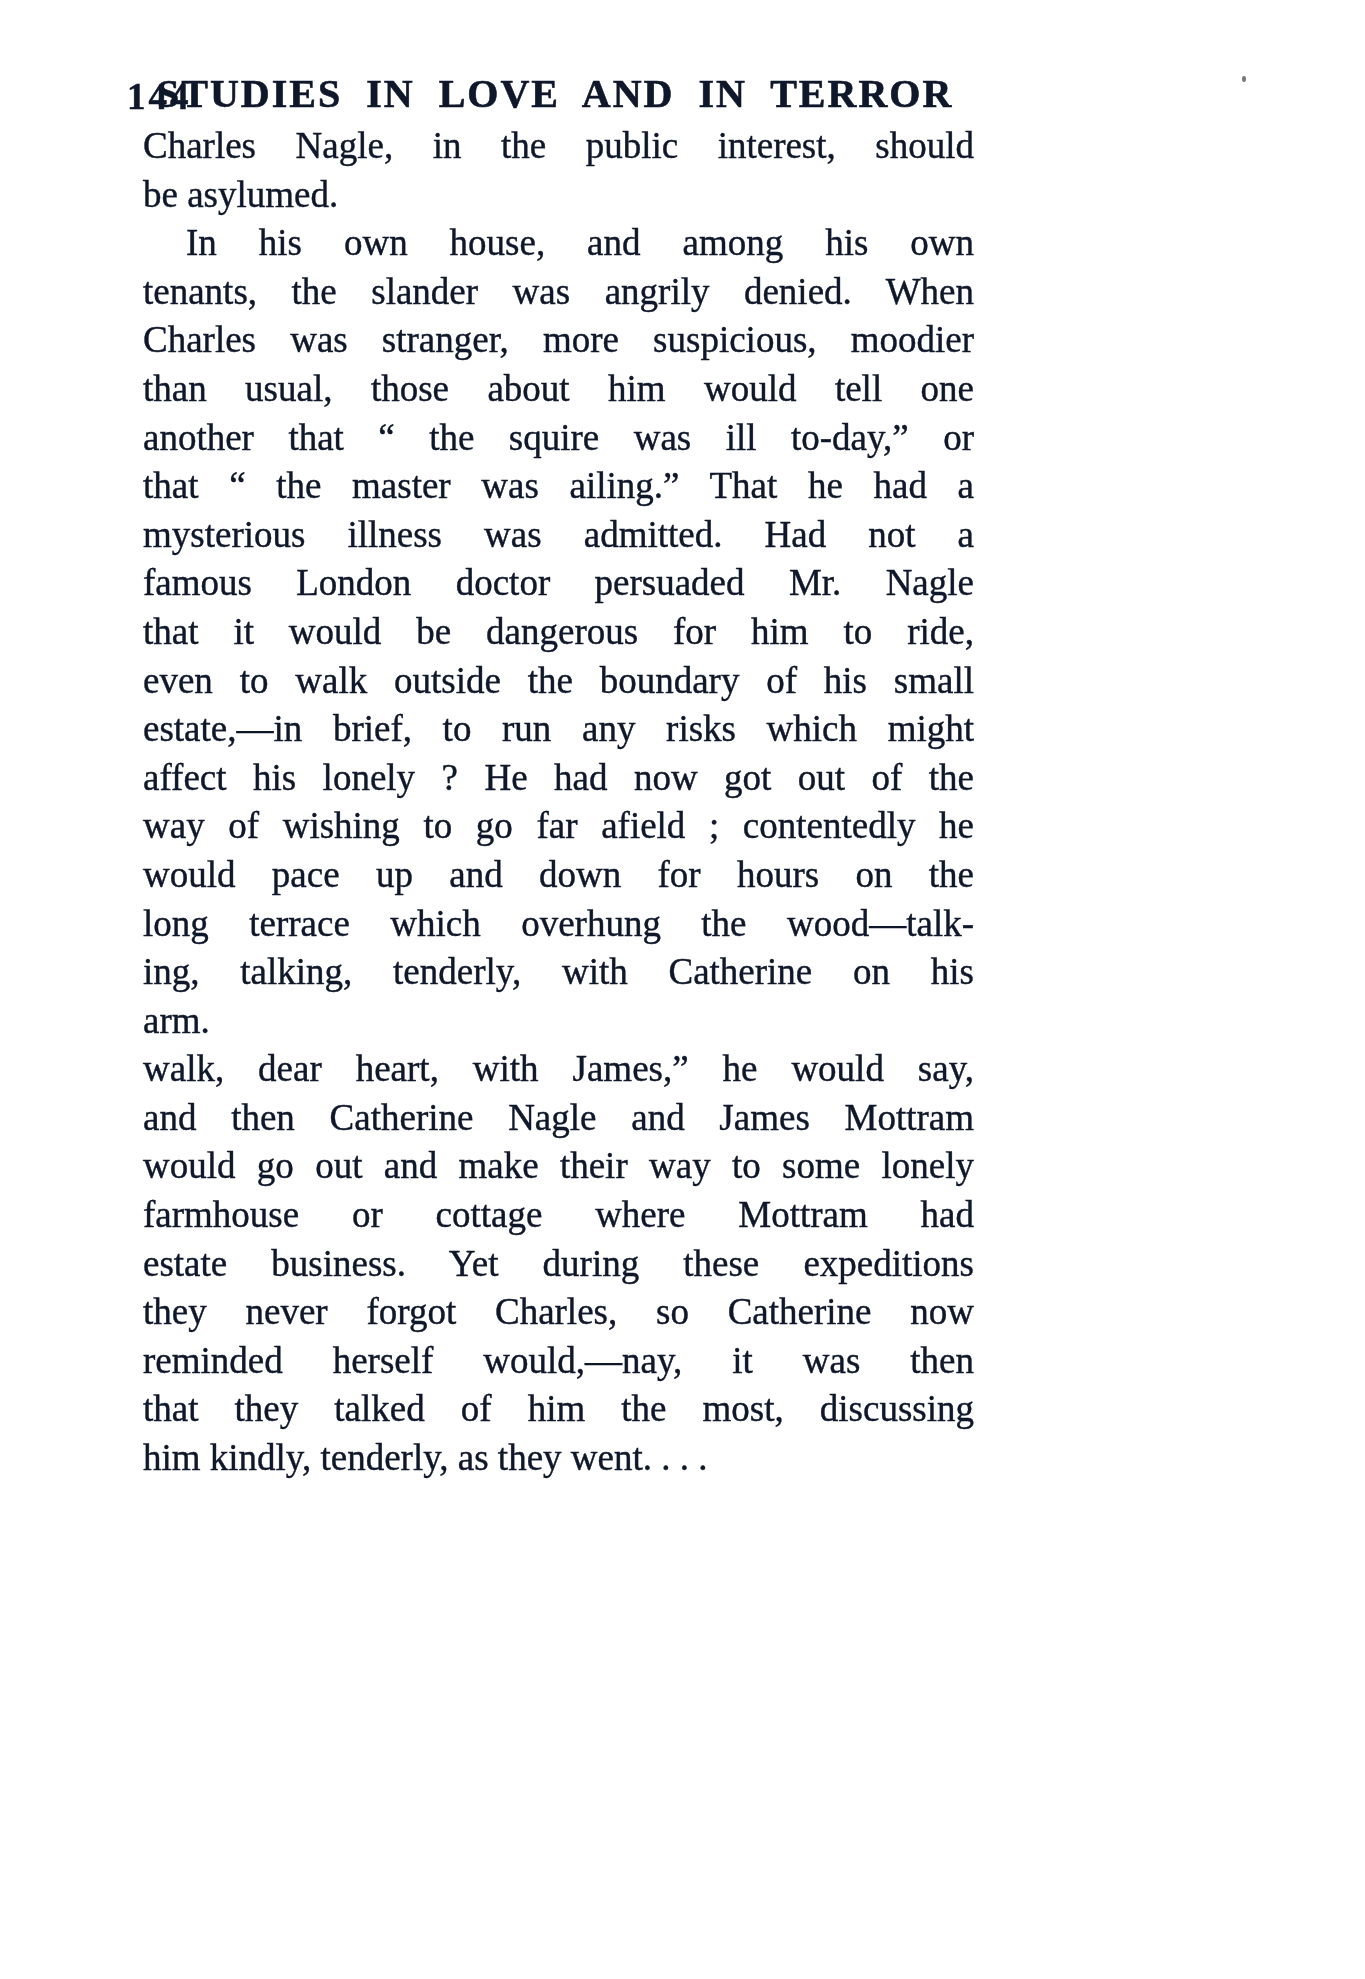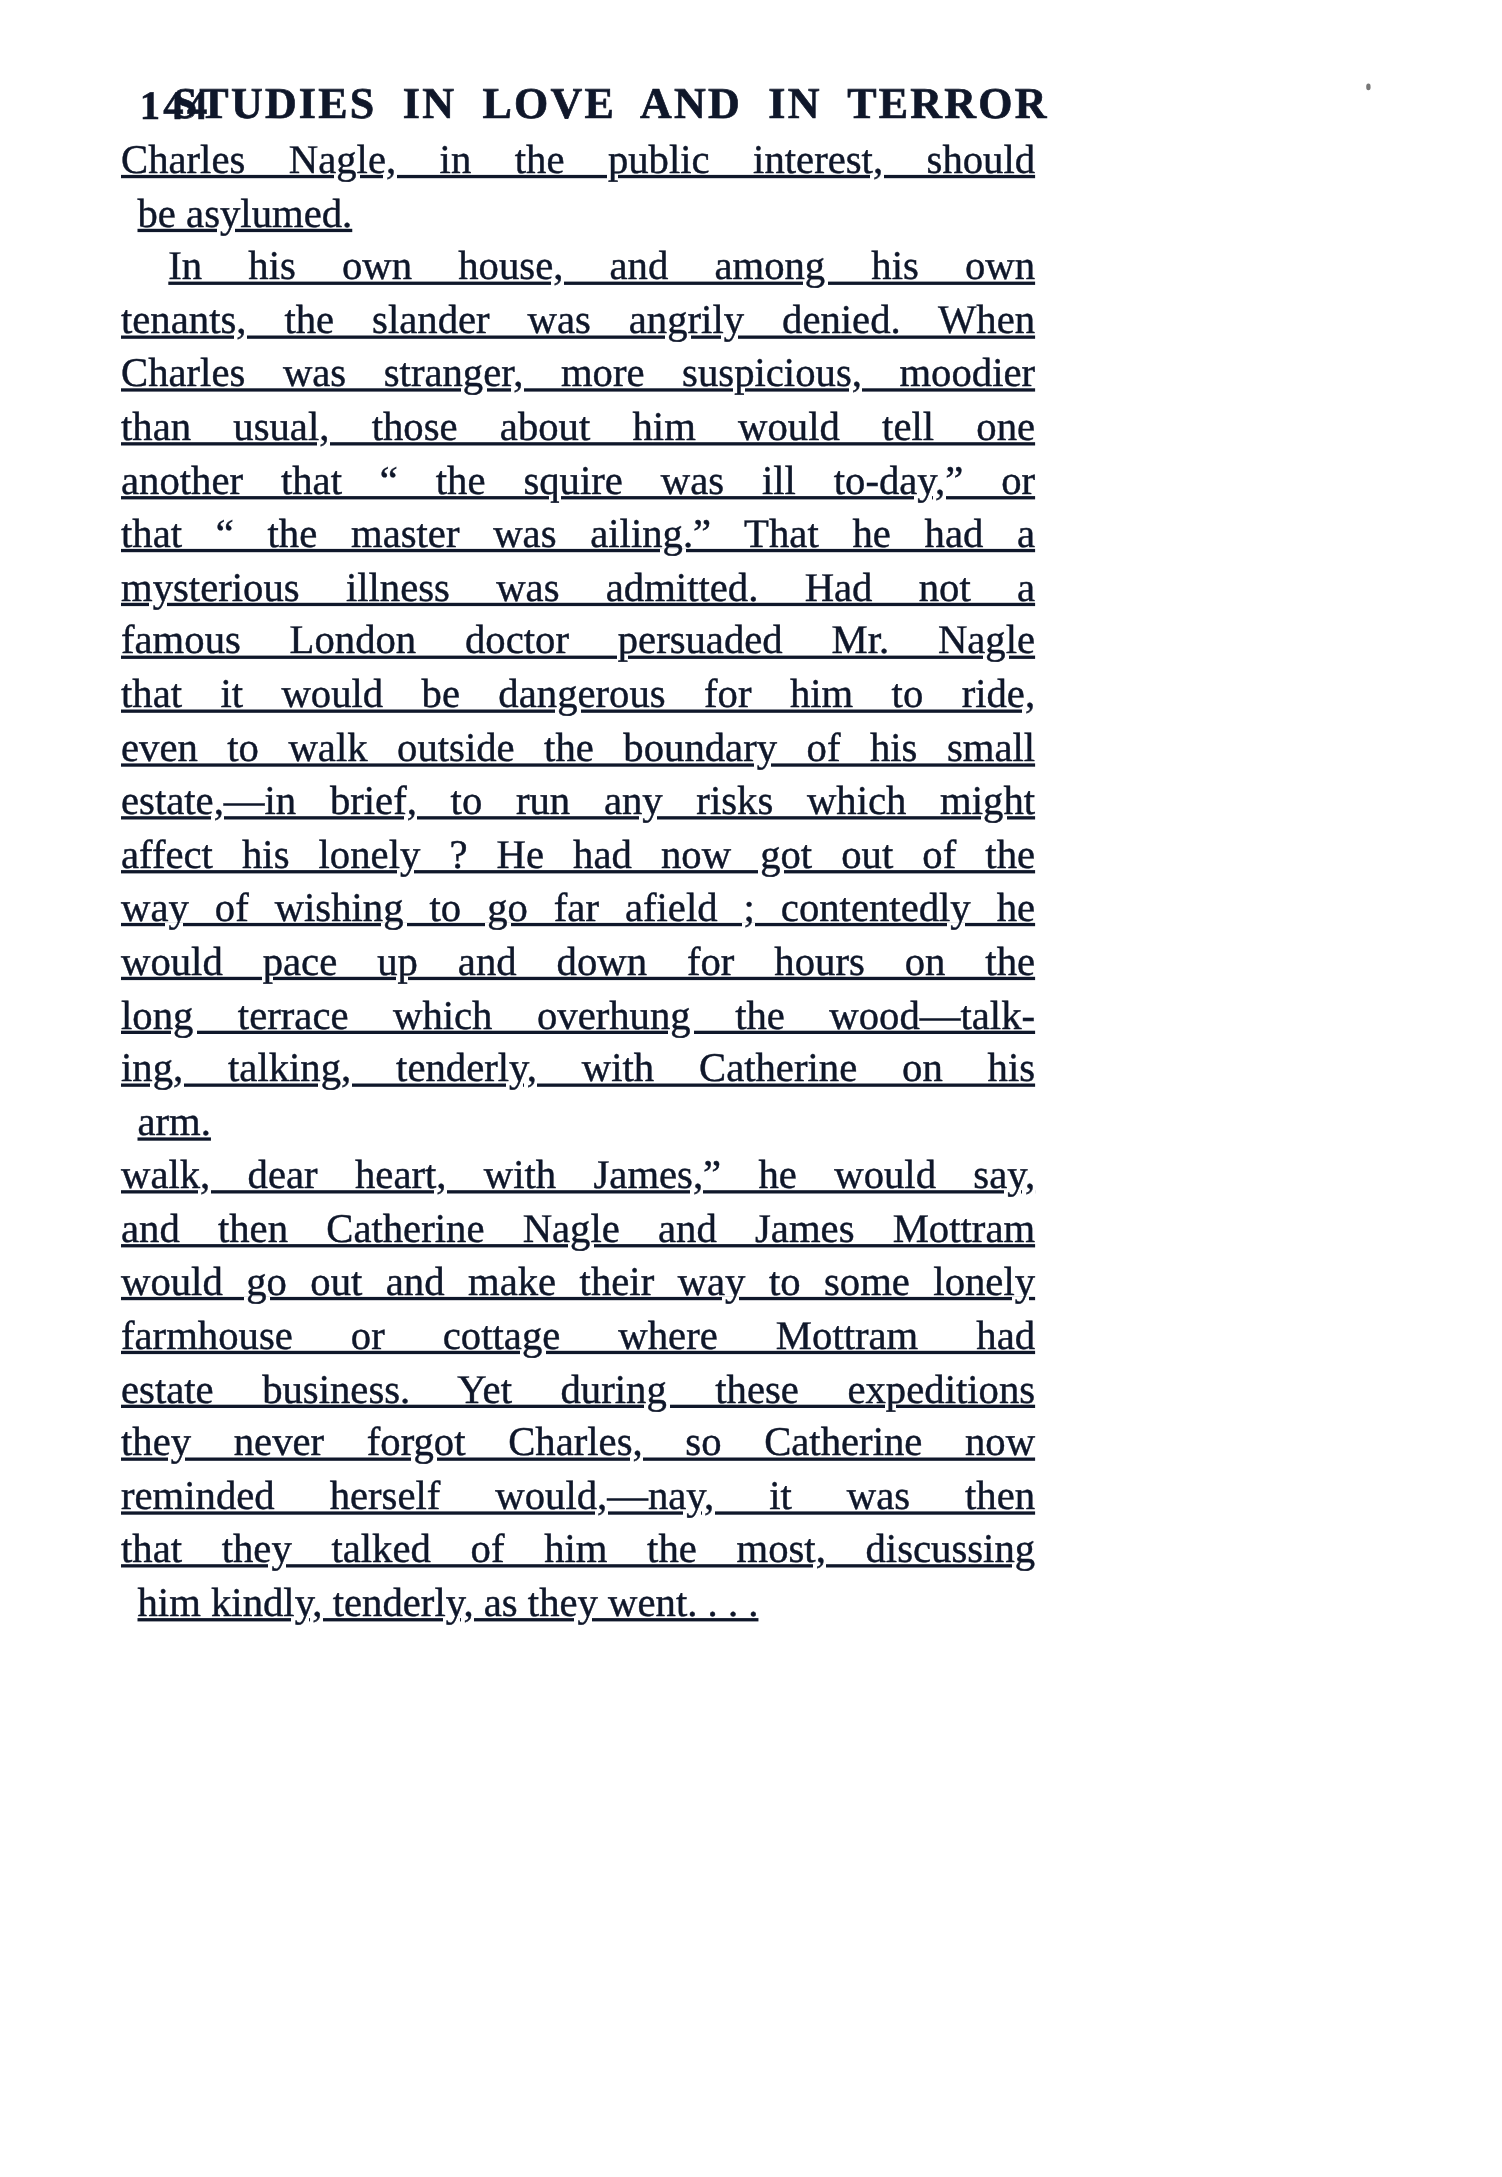--- a/index.html
+++ b/index.html
@@ -45,11 +45,10 @@
   .body {
     position: absolute;
     top: 122px;
-    left: 110px;
+    left: 143px;
     width: 831px;
     font-size: 37px;
     line-height: 48.6px;
-    text-decoration: underline;
     -webkit-text-stroke: 0.4px currentColor;
   }
   .line {

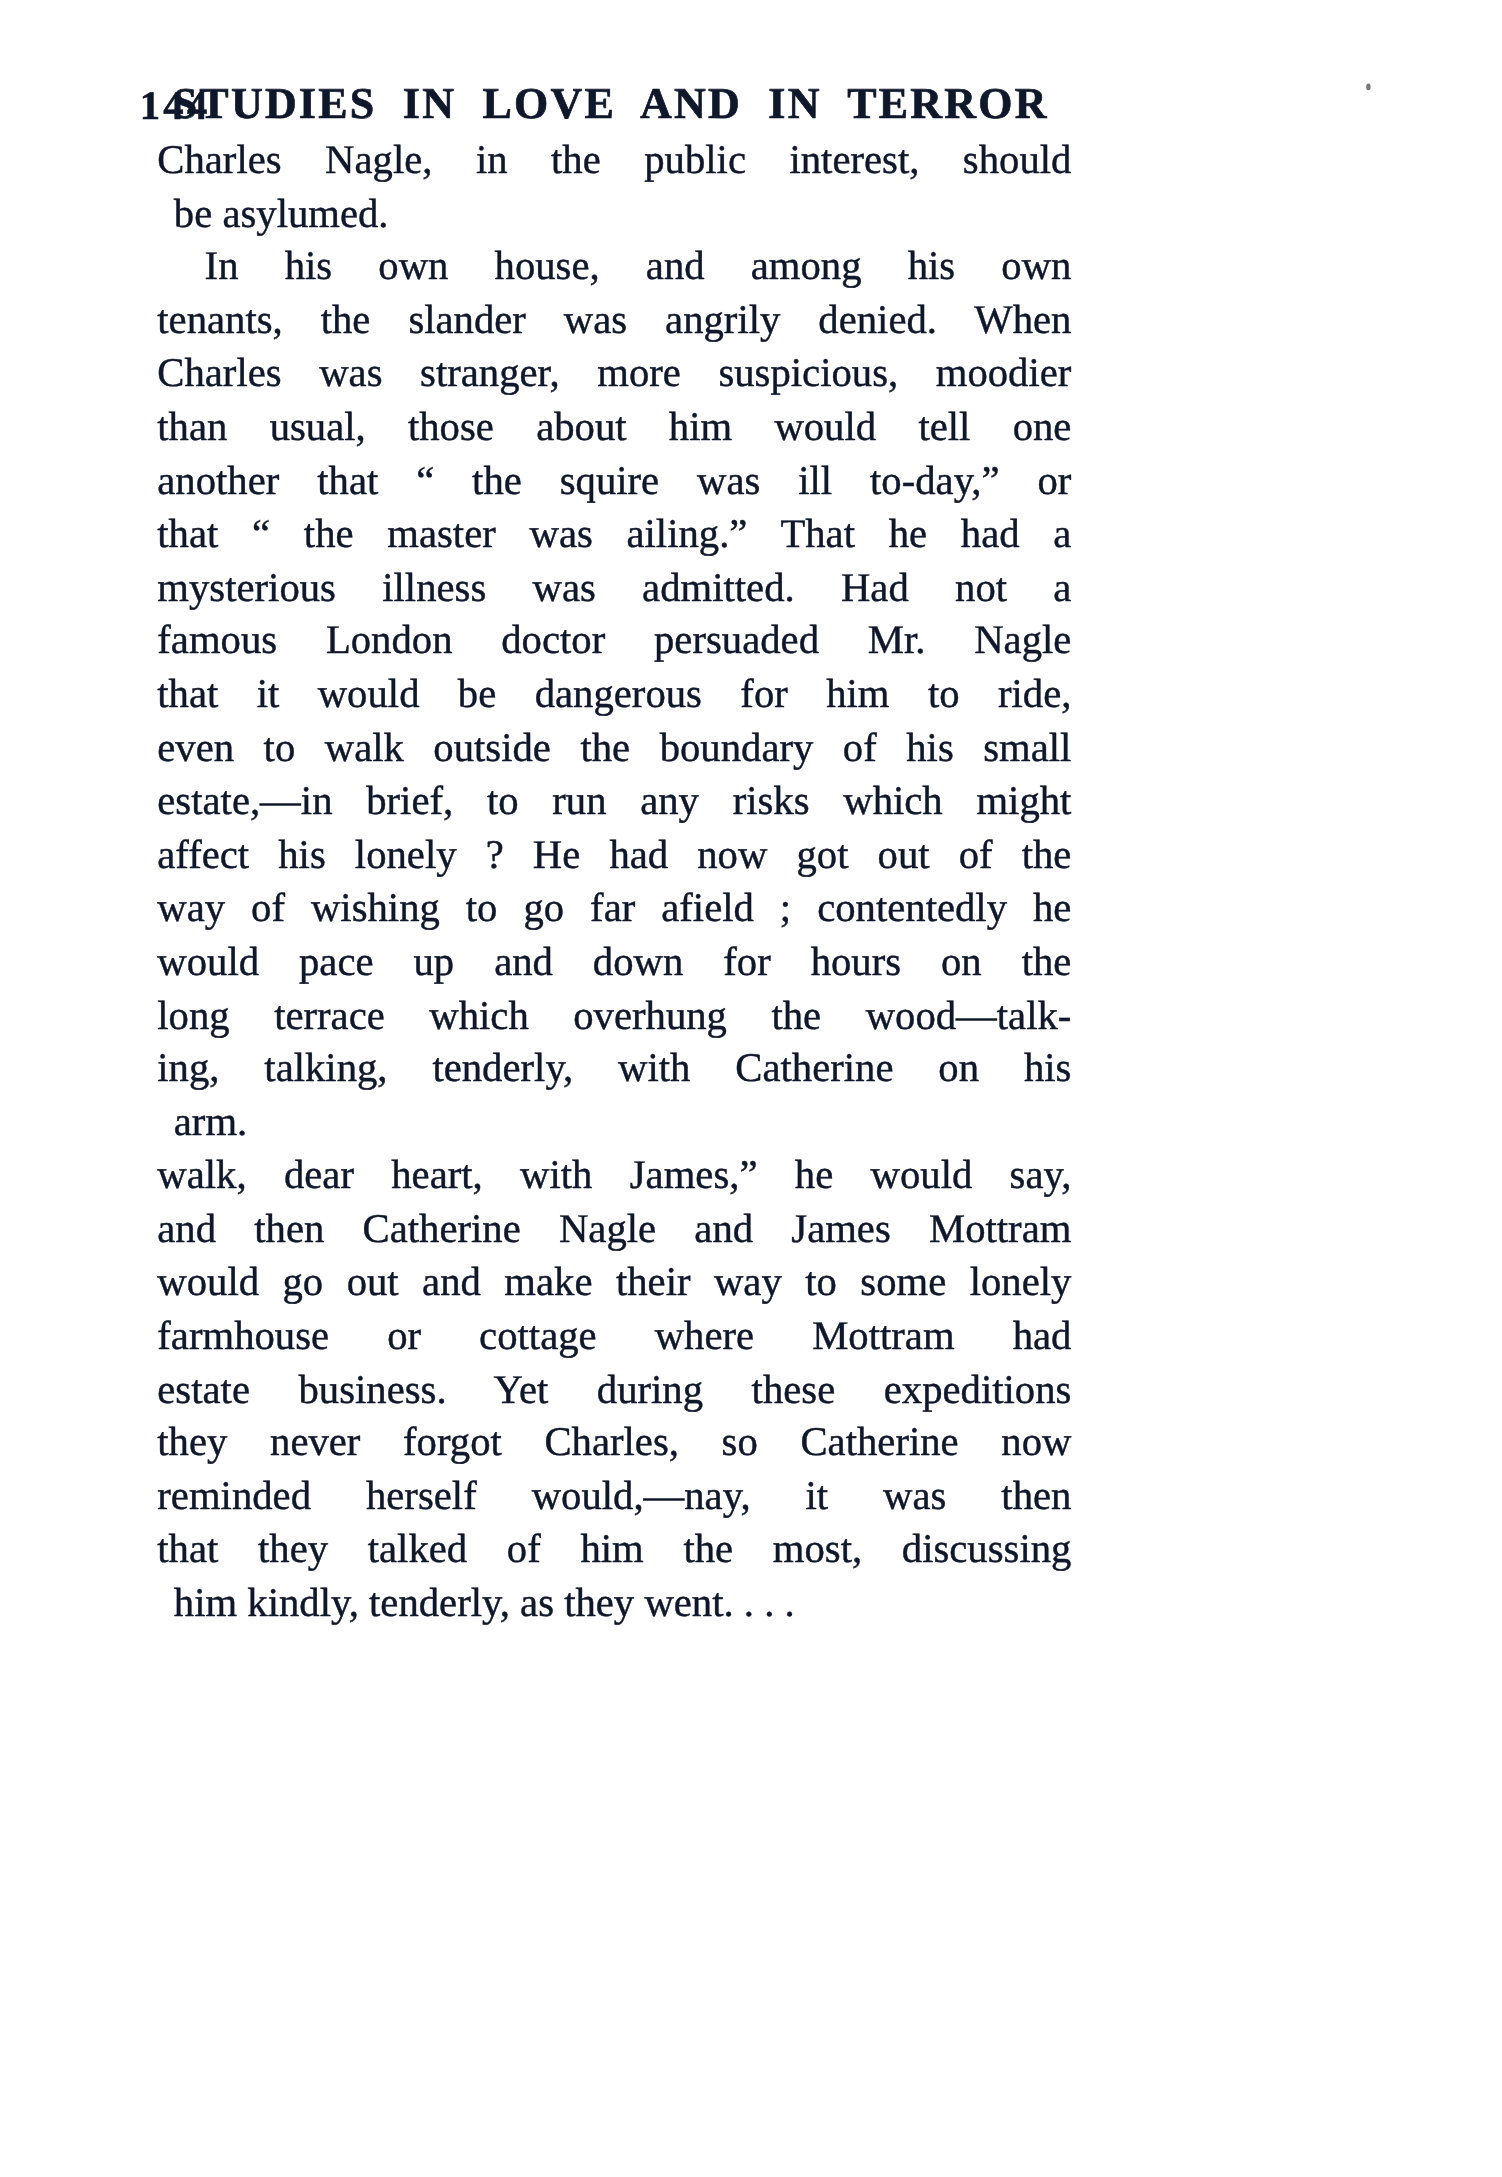--- a/index.html
+++ b/index.html
@@ -58,7 +58,6 @@
   }
   .line.last {
     text-align-last: left;
-    margin-left: 15px;
   }
   .line.indent {
     text-indent: 43px;

